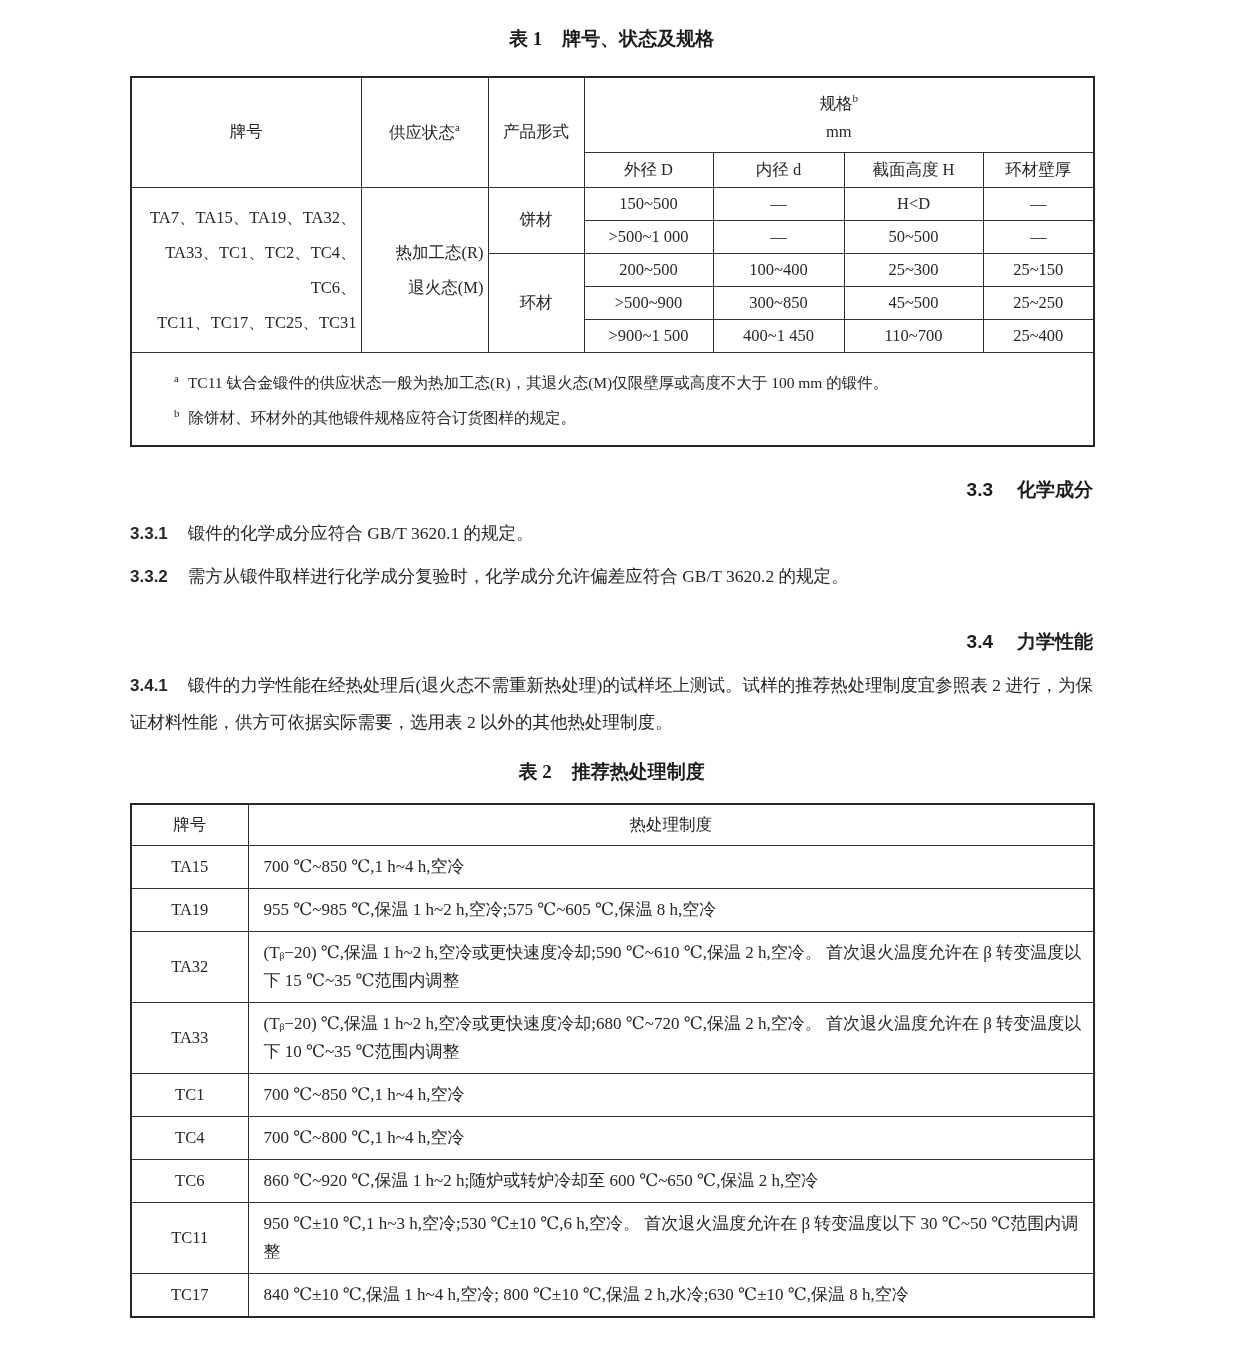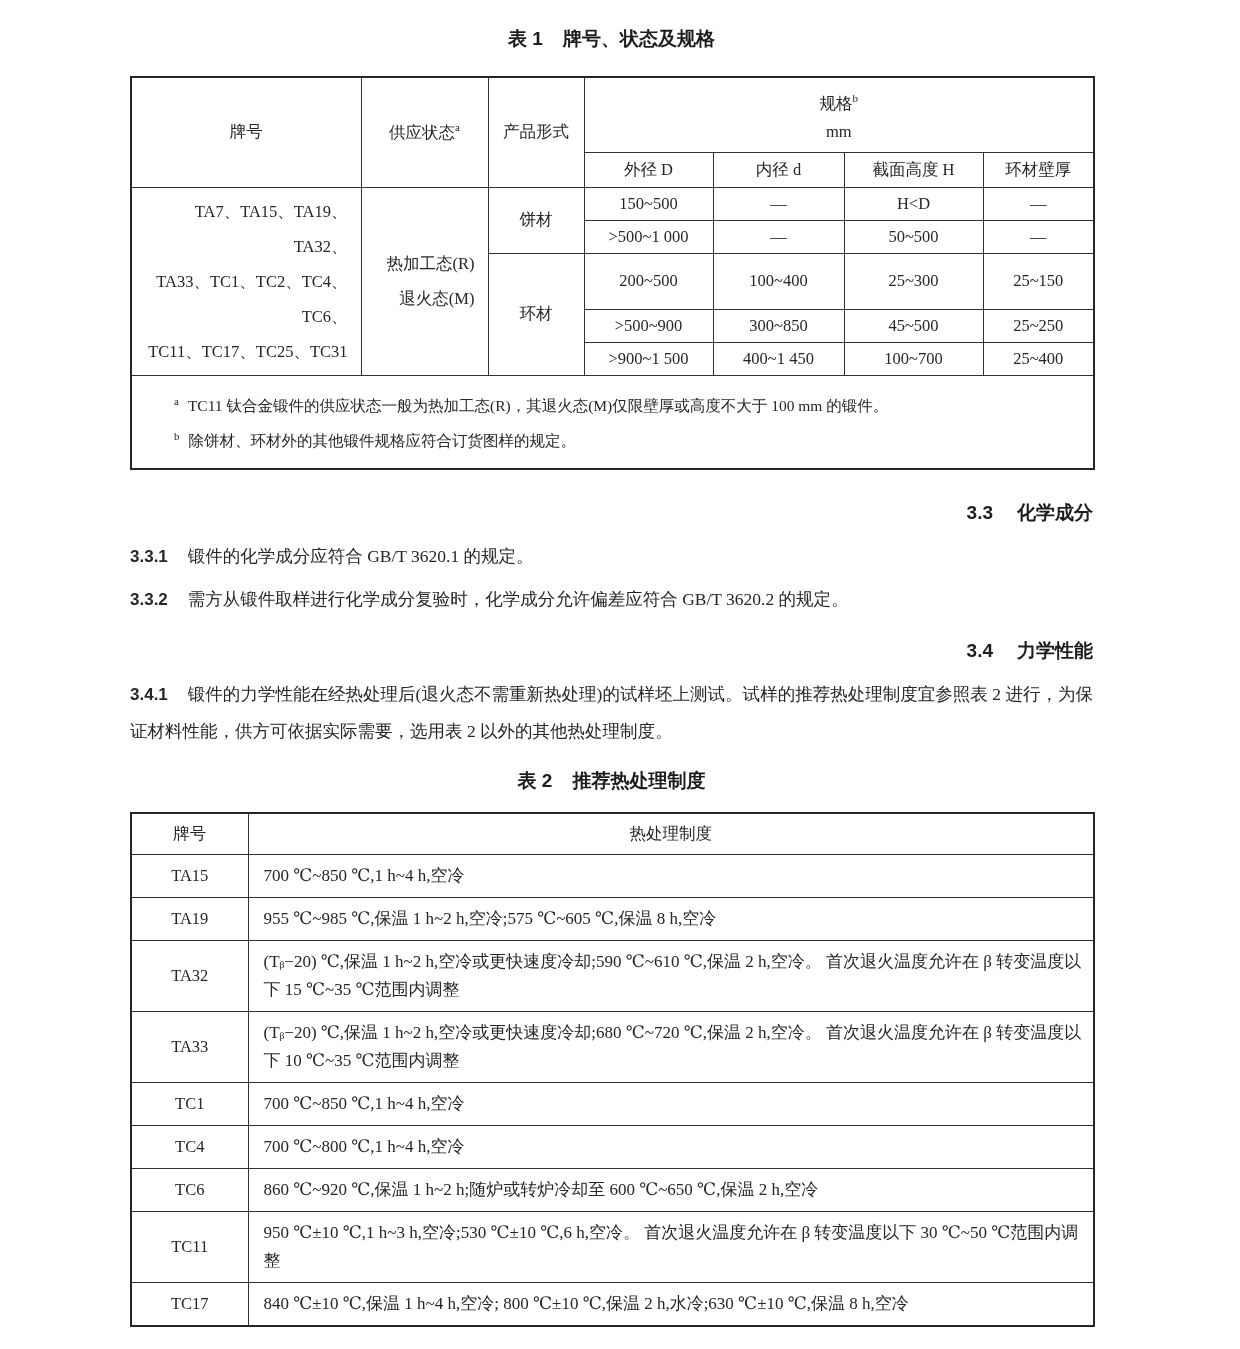--- a/index.html
+++ b/index.html
@@ -14,7 +14,7 @@
 
   .tbl-caption {
     text-align:center;
-    font-family:Liberation Sans, sans-serif;
+    font-family:Liberation Serif, serif;
     font-weight:bold; font-size:19px; color:#1c1c1c;
   }
   .tbl-caption .cap-title { margin-left:20px; }

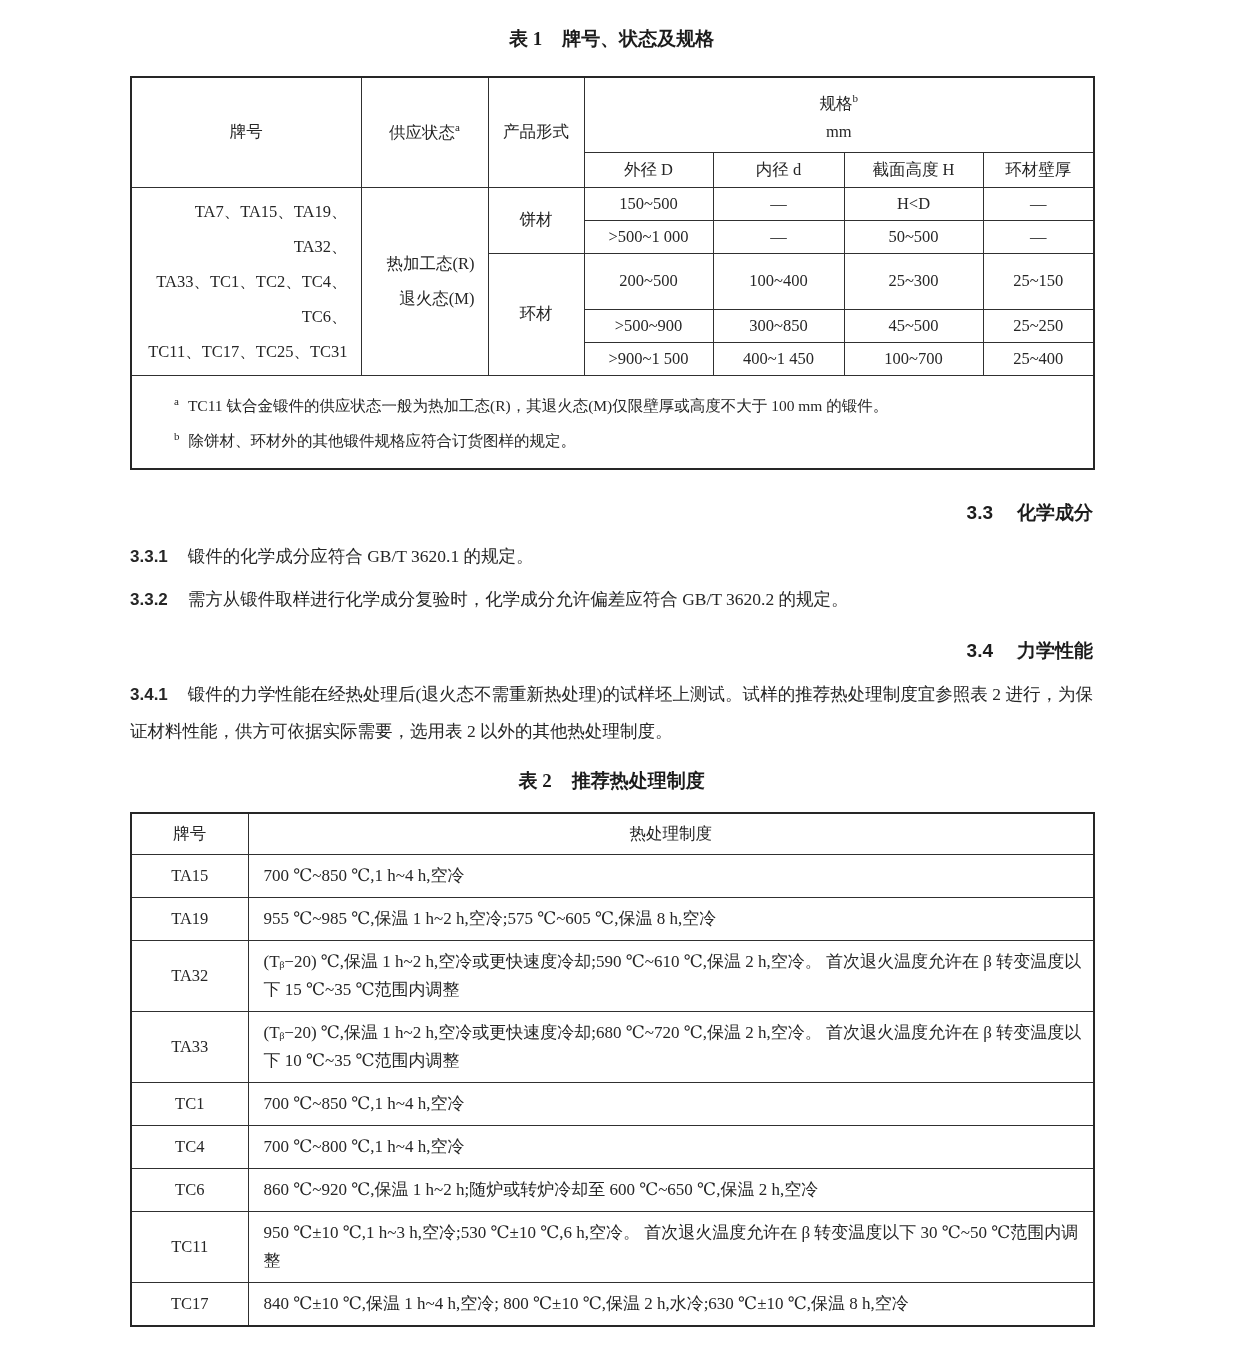--- a/index.html
+++ b/index.html
@@ -24,7 +24,7 @@
   td {
     border:1.5px solid #303030;
     text-align:center; vertical-align:middle;
-    font-size:16.5px; padding:6px 13px; color:#262626;
+    font-size:16.5px; padding:6px 4px; color:#262626;
   }
   .spec-head .spec-line { line-height:28px; }
   sup { font-size:11px; }

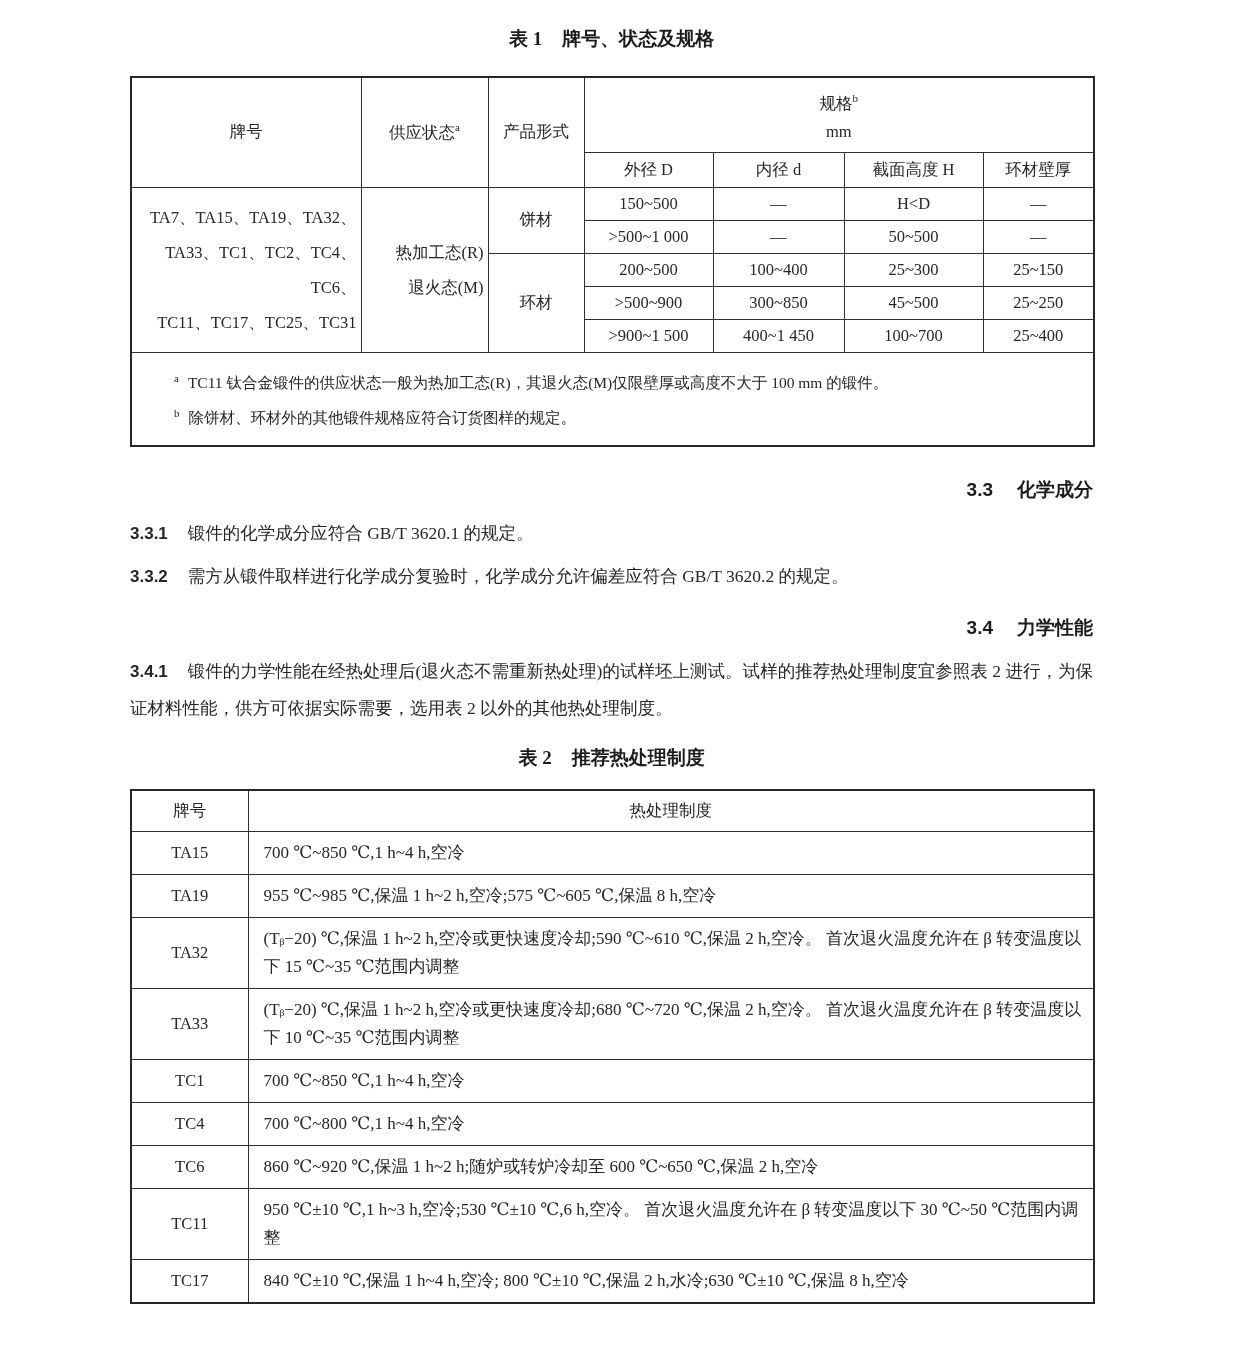--- a/index.html
+++ b/index.html
@@ -130,7 +130,7 @@
         <tr>
           <td>&gt;900~1 500</td>
           <td>400~1 450</td>
-          <td>100~700</td>
+          <td>110~700</td>
           <td>25~400</td>
         </tr>
       </tbody>

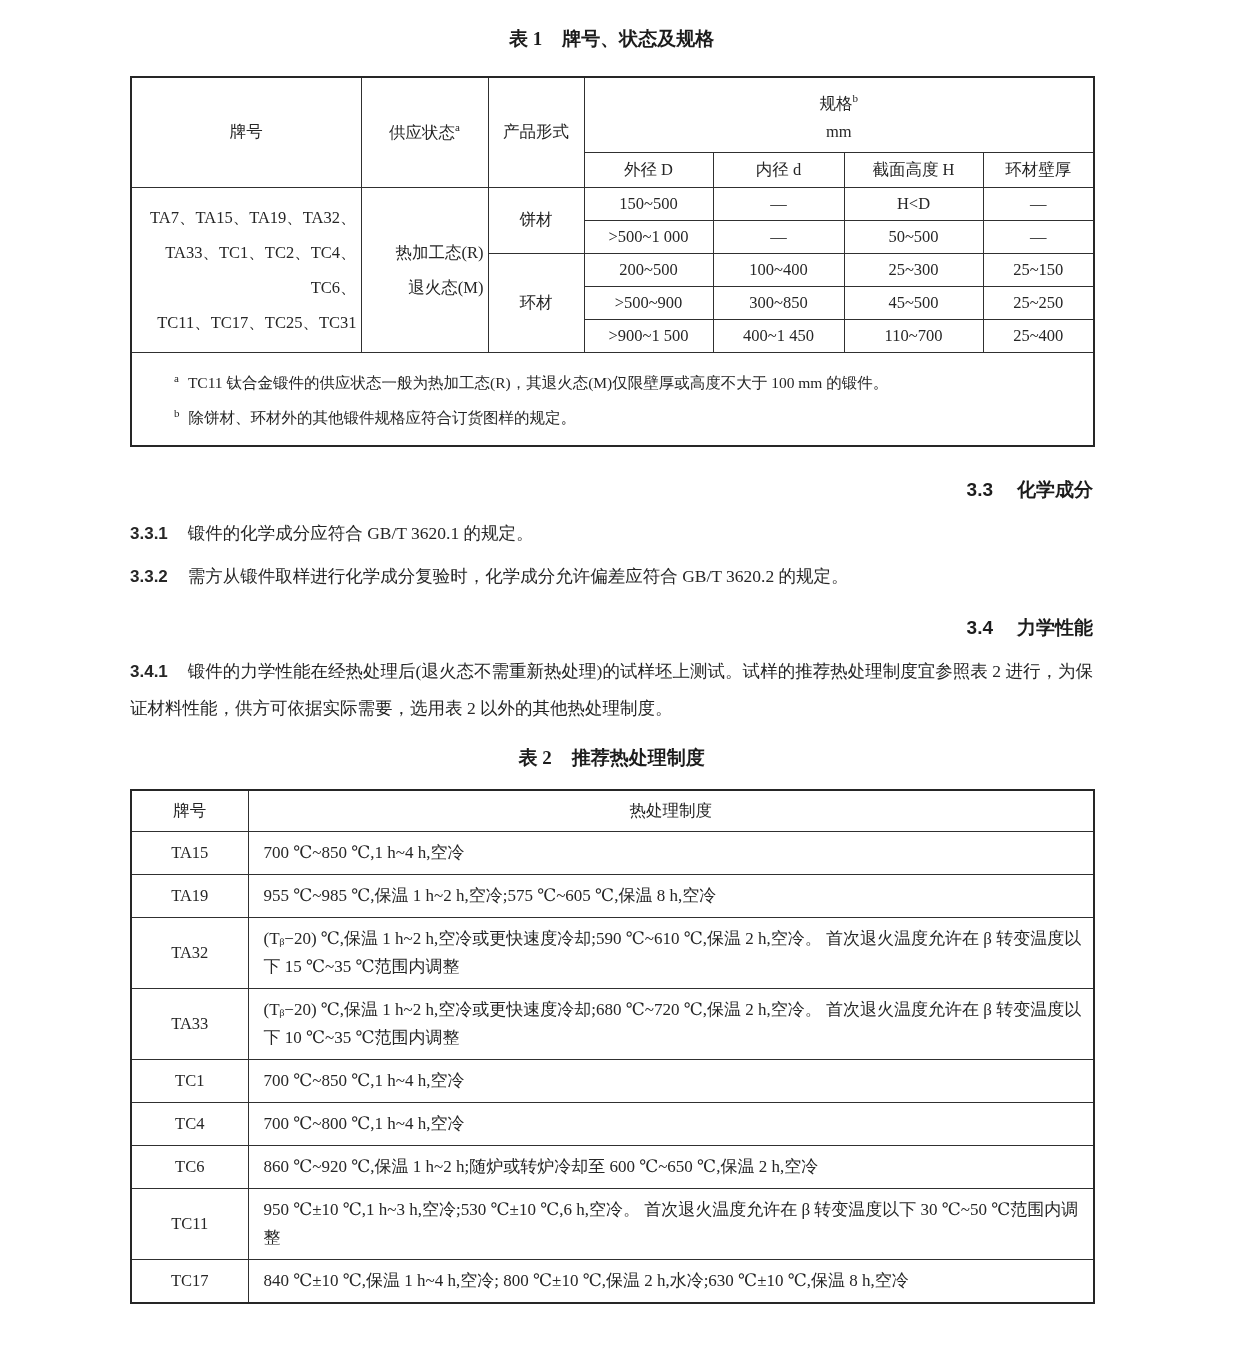--- a/index.html
+++ b/index.html
@@ -154,7 +154,7 @@
     <span class="pnum">3.3.2</span><span>需方从锻件取样进行化学成分复验时，化学成分允许偏差应符合 GB/T 3620.2 的规定。</span>
   </div>
 
-  <div class="sec-heading" style="margin-top:20px">
+  <div class="sec-heading" style="margin-top:34px">
     <span class="num">3.4</span><span>力学性能</span>
   </div>
   <div class="para">

